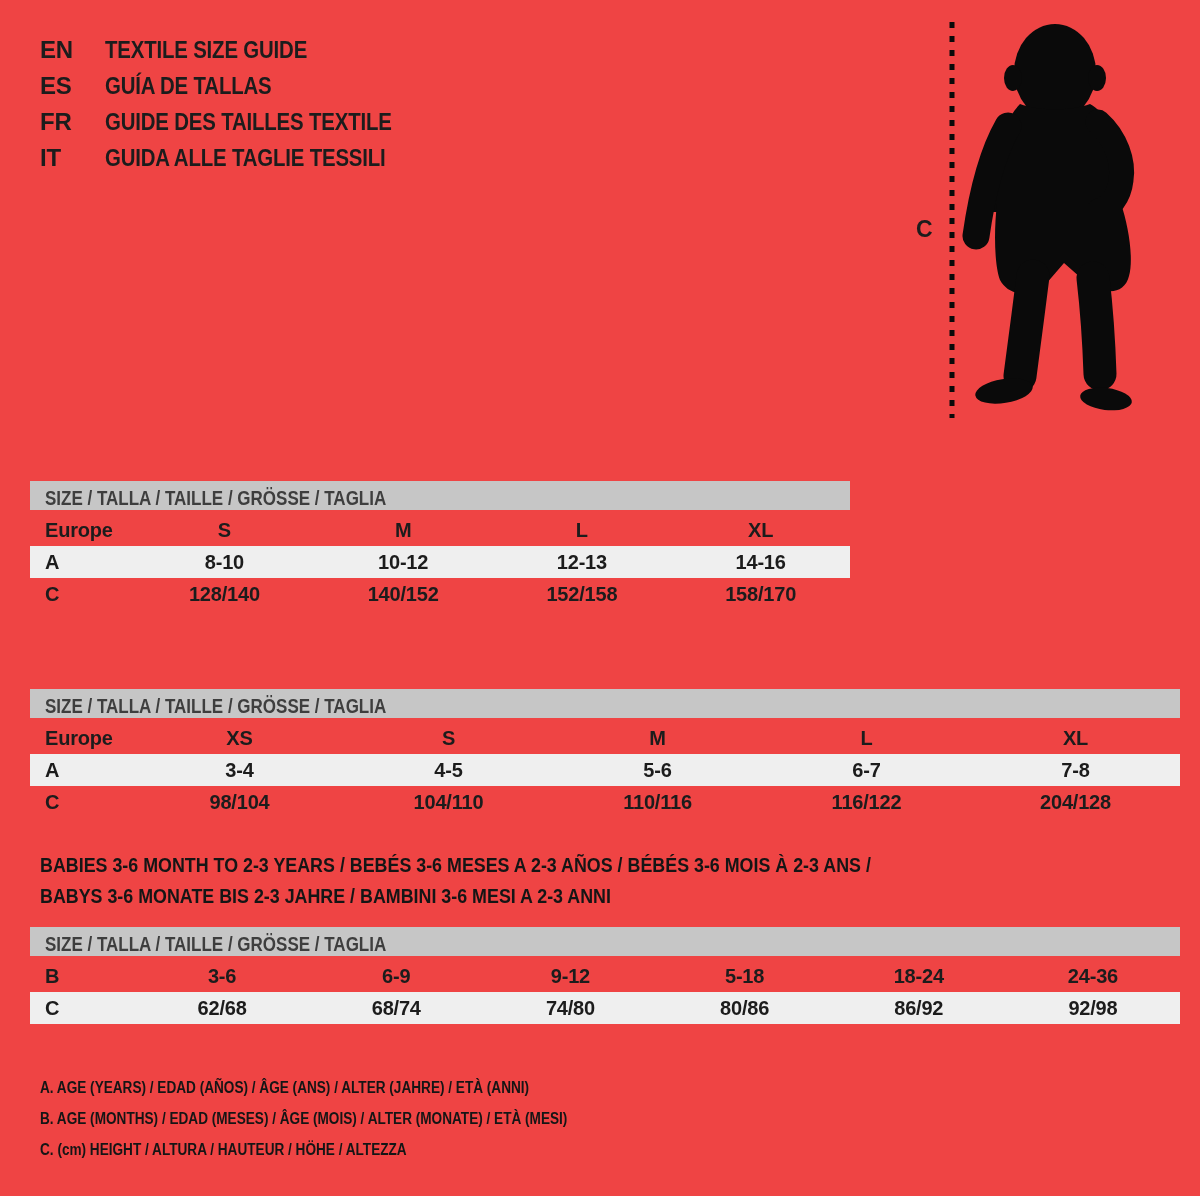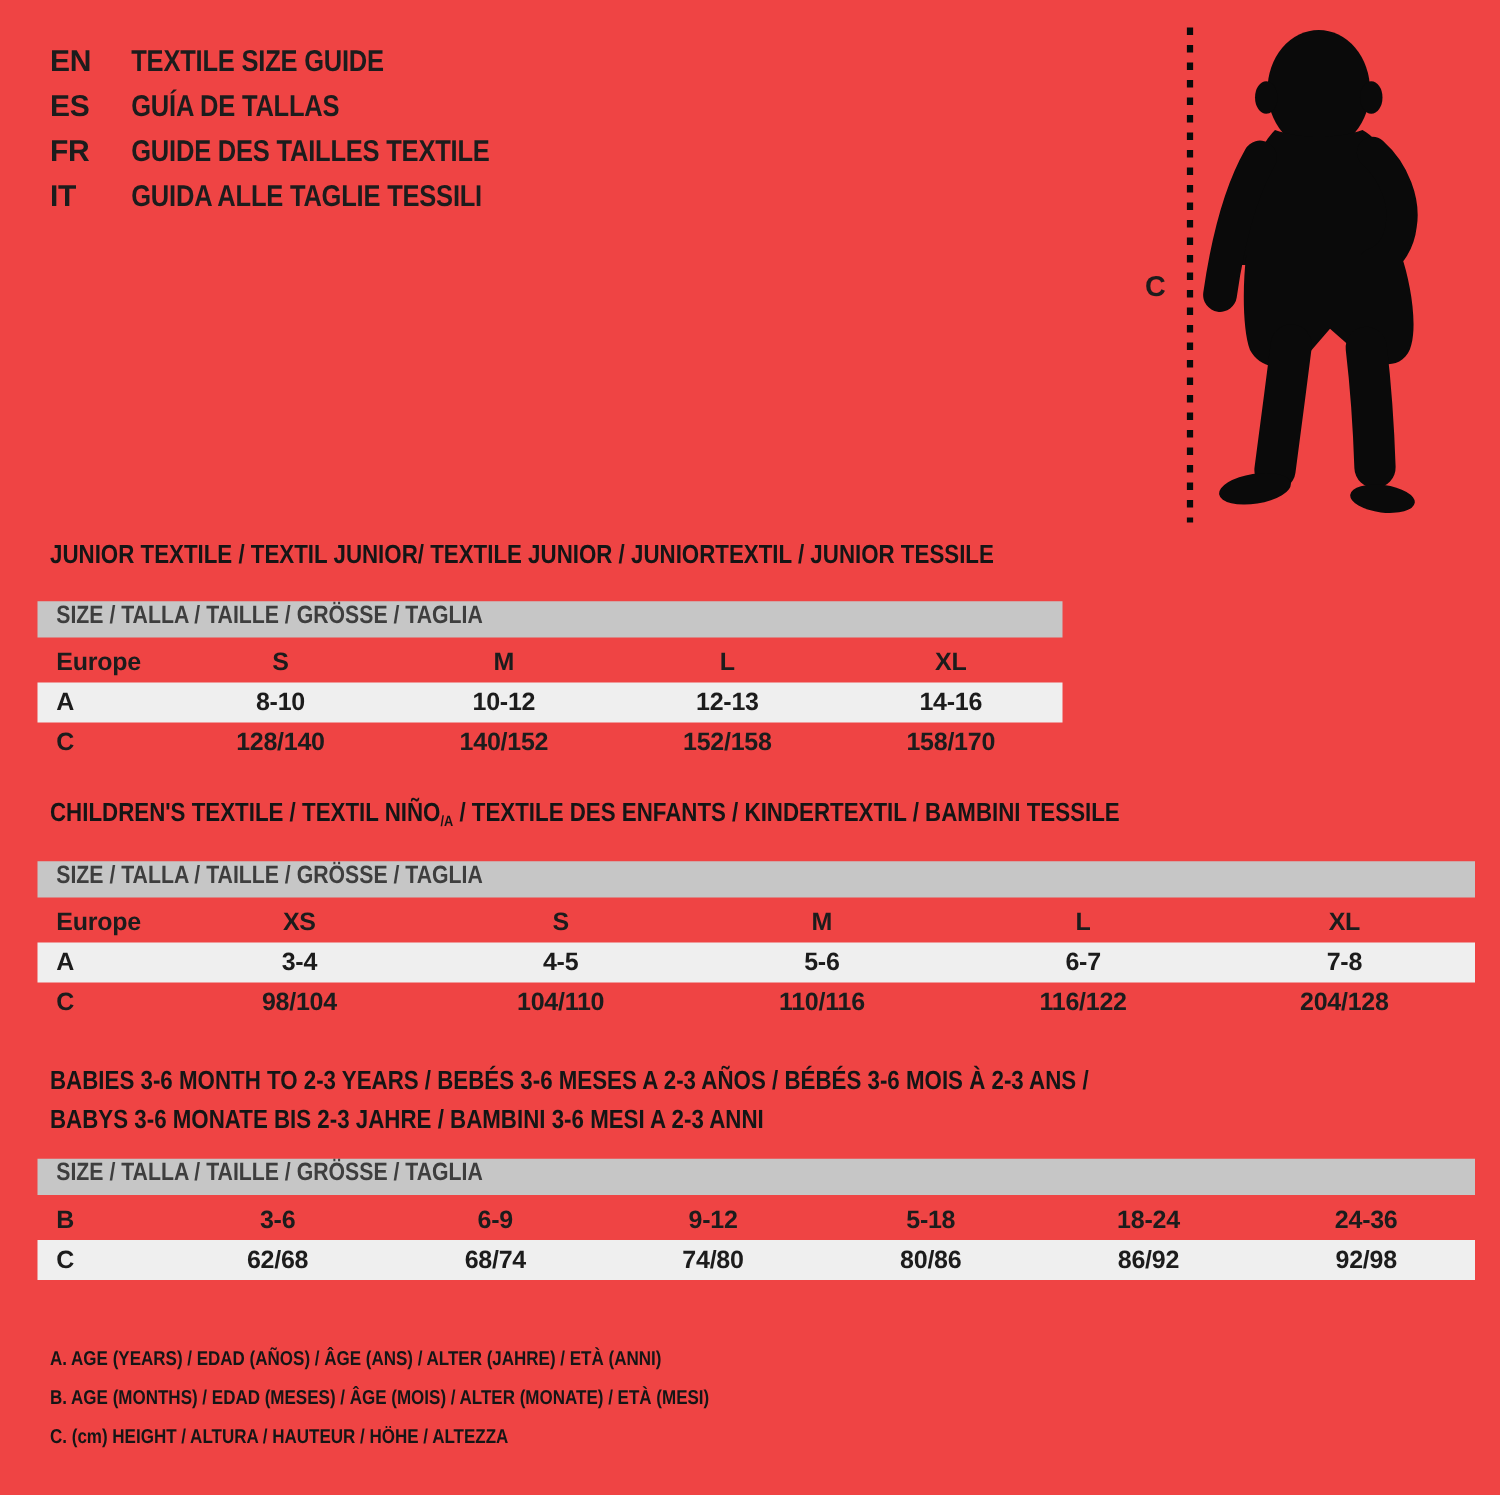--- a/index.html
+++ b/index.html
@@ -76,9 +76,6 @@
   </svg>
   <div class="c-label">C</div>
 
-  <div class="sec-heading" style="top:432px;">
-    <span class="cond">JUNIOR TEXTILE / TEXTIL JUNIOR/ TEXTILE JUNIOR / JUNIORTEXTIL / JUNIOR TESSILE</span>
-  </div>
   <div class="sizetable" style="top:481px;width:820px;">
     <div class="bar">
       <span class="cond">SIZE / TALLA / TAILLE / GRÖSSE / TAGLIA</span>

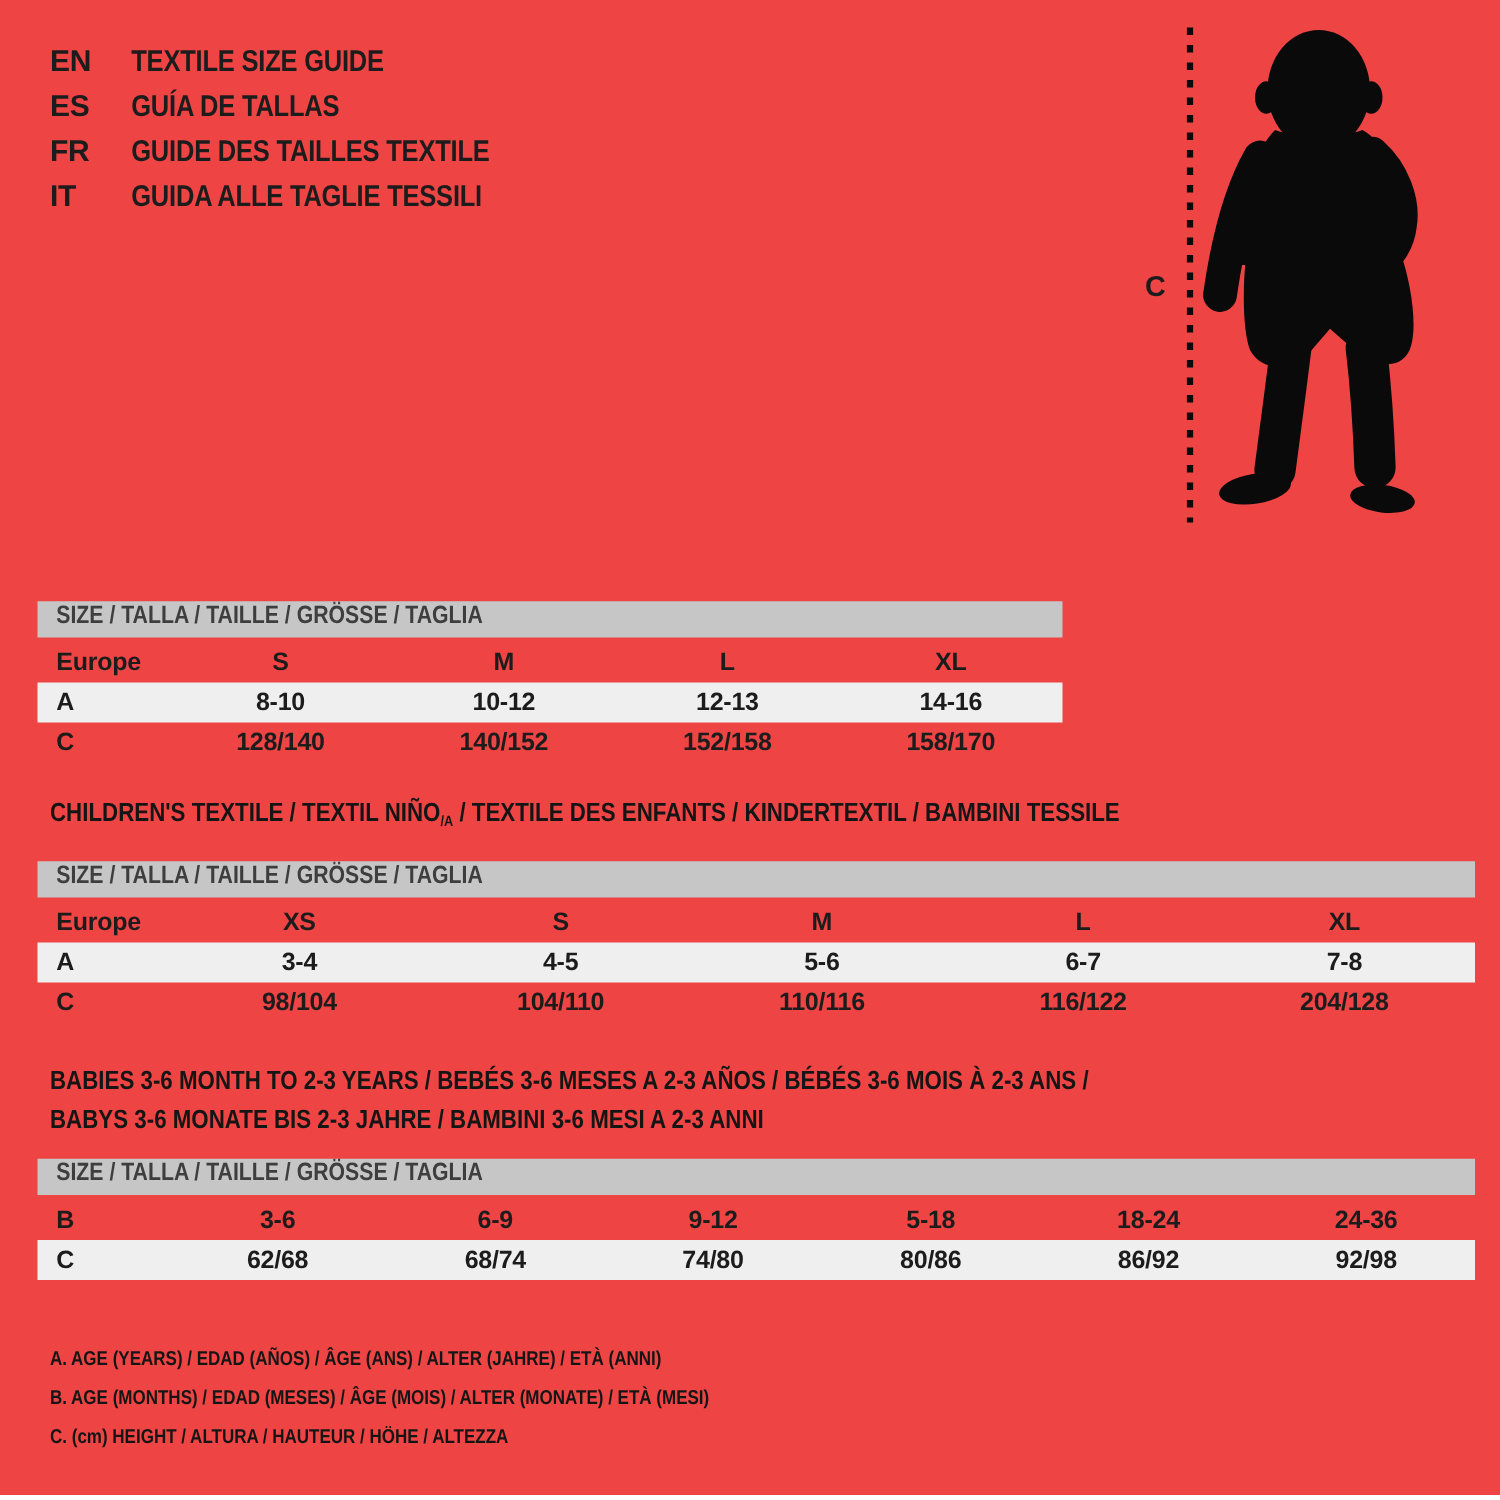--- a/index.html
+++ b/index.html
@@ -23,7 +23,7 @@
   .babies-heading{line-height:31px;}
   
   .sizetable{position:absolute;left:30px;}
-  .bar{height:29px;background:#c6c6c6;display:flex;align-items:flex-start;padding-left:15px;color:#3e3e3e;font-size:20px;}
+  .bar{height:29px;background:#c6c6c6;display:flex;align-items:flex-end;padding-left:15px;color:#3e3e3e;font-size:20px;}
   .rows{margin-top:4px;}
   .trow{display:flex;height:32px;align-items:center;font-size:20px;letter-spacing:-0.2px;}
   .trow.alt{background:#efefef;}

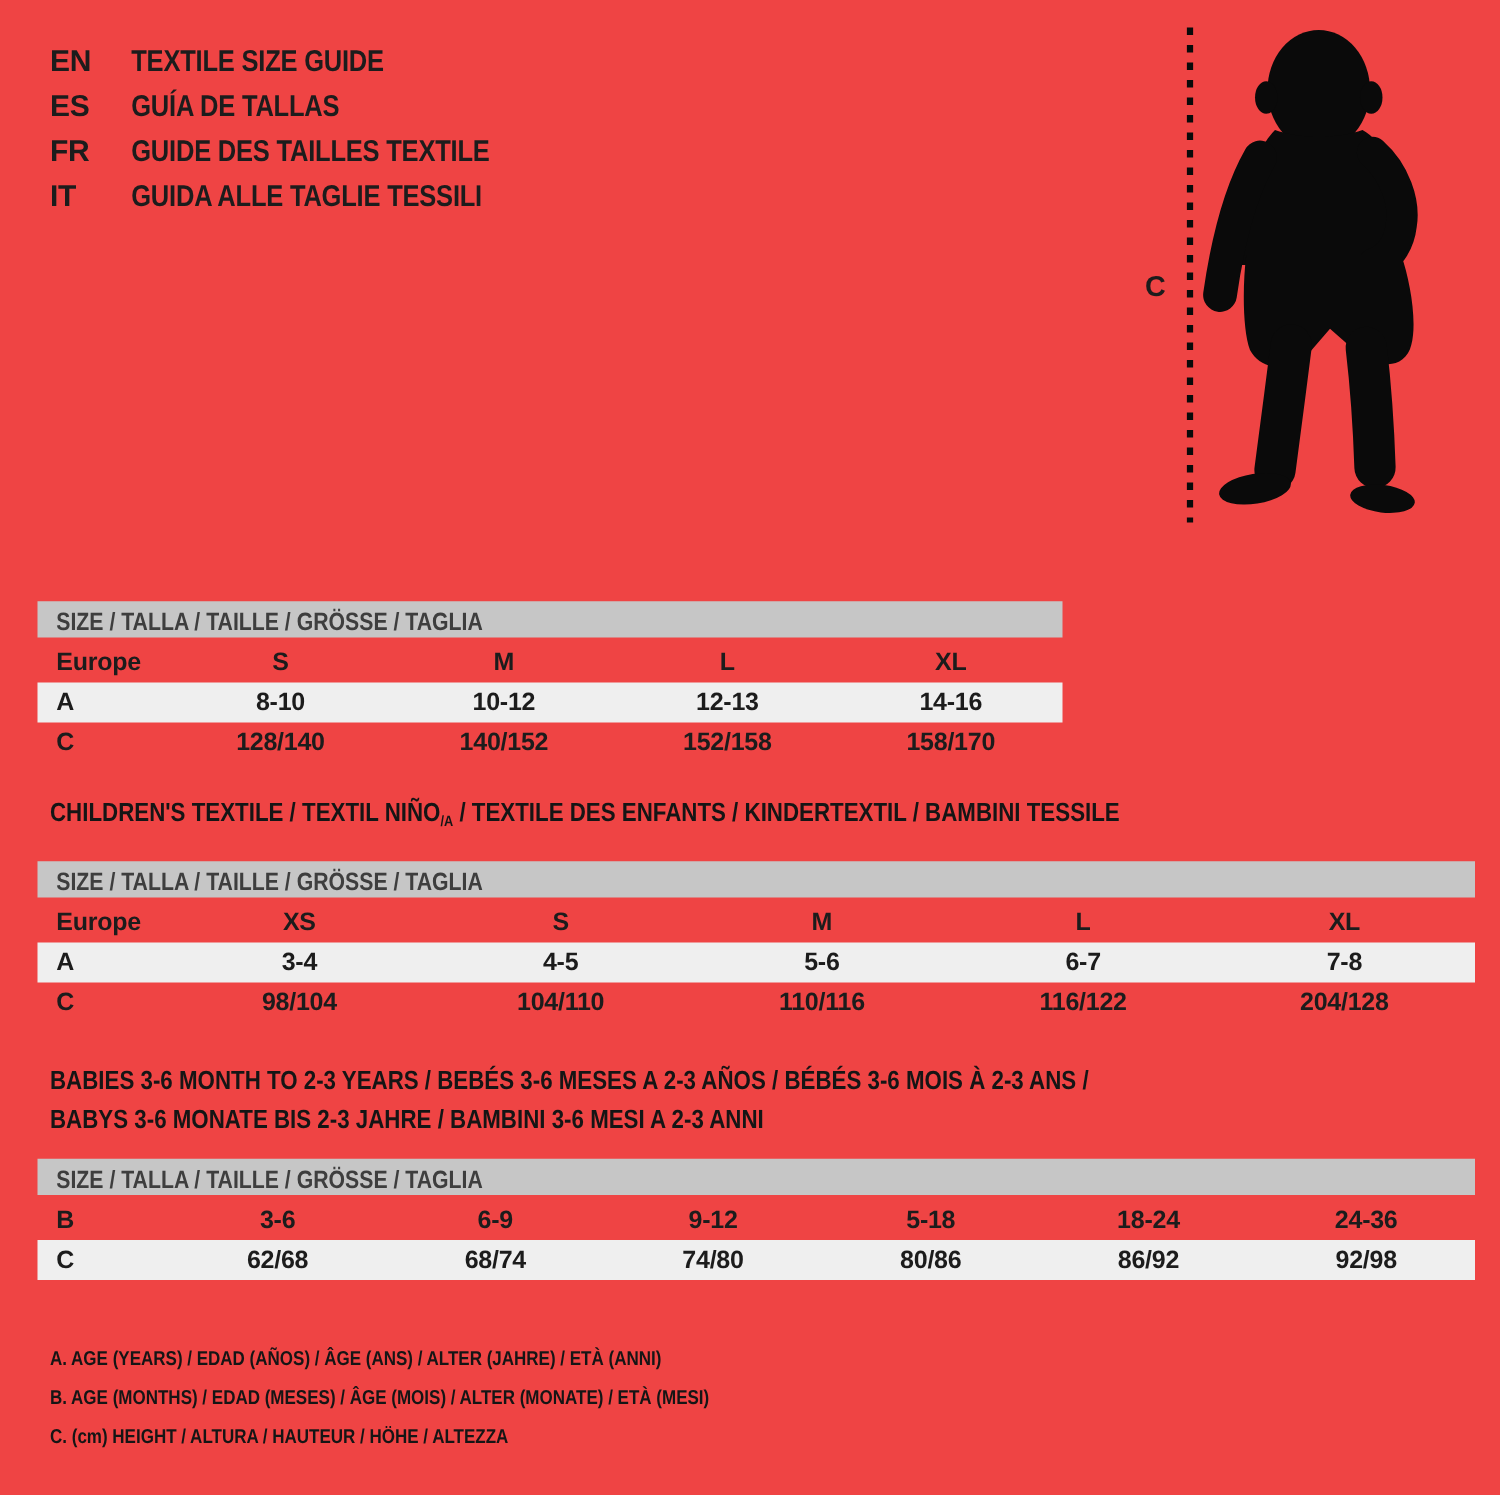--- a/index.html
+++ b/index.html
@@ -105,9 +105,6 @@
     </div>
   </div>
 
-  <div class="sec-heading" style="top:639px;">
-    <span class="cond"><span>CHILDREN'S TEXTILE / TEXTIL NIÑO</span><span class="sub">/A</span><span> / TEXTILE DES ENFANTS / KINDERTEXTIL / BAMBINI TESSILE</span></span>
-  </div>
   <div class="sizetable" style="top:689px;width:1150px;">
     <div class="bar">
       <span class="cond">SIZE / TALLA / TAILLE / GRÖSSE / TAGLIA</span>

